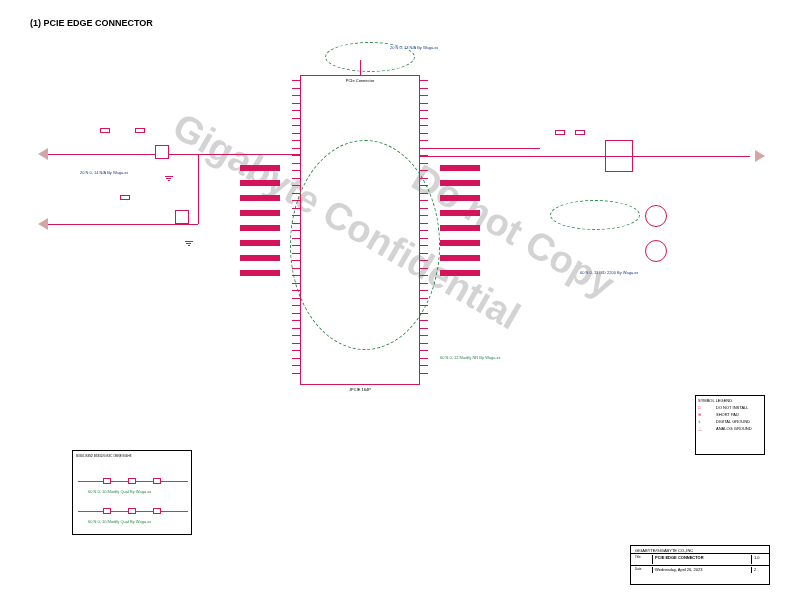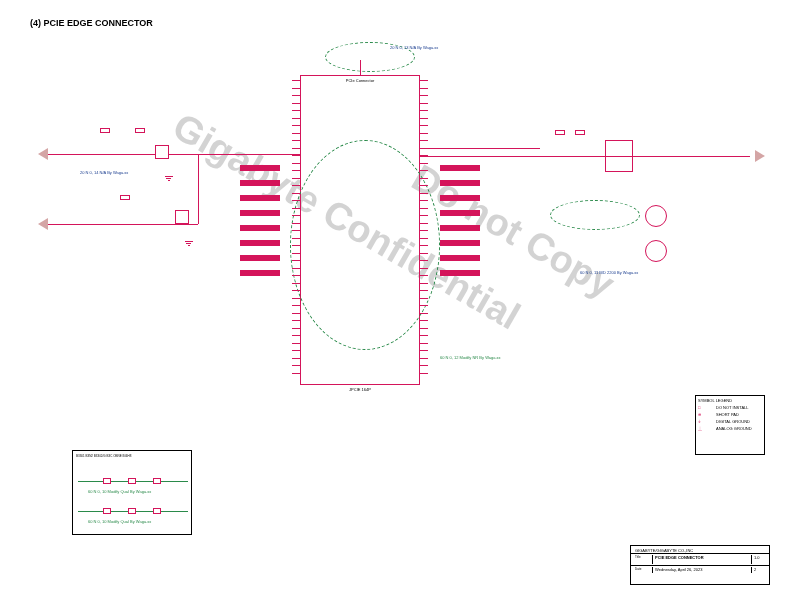--- a/index.html
+++ b/index.html
@@ -38,7 +38,7 @@
 </head>
 <body>
 
-<div class="title">(4) PCIE EDGE CONNECTOR</div>
+<div class="title">(1) PCIE EDGE CONNECTOR</div>
 
 <div class="watermark wm1">Gigabyte Confidential</div>
 <div class="watermark wm2">Do not Copy</div>

